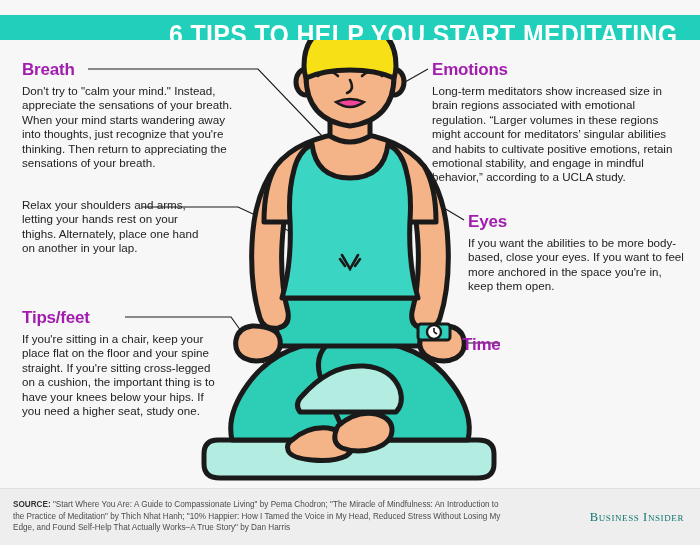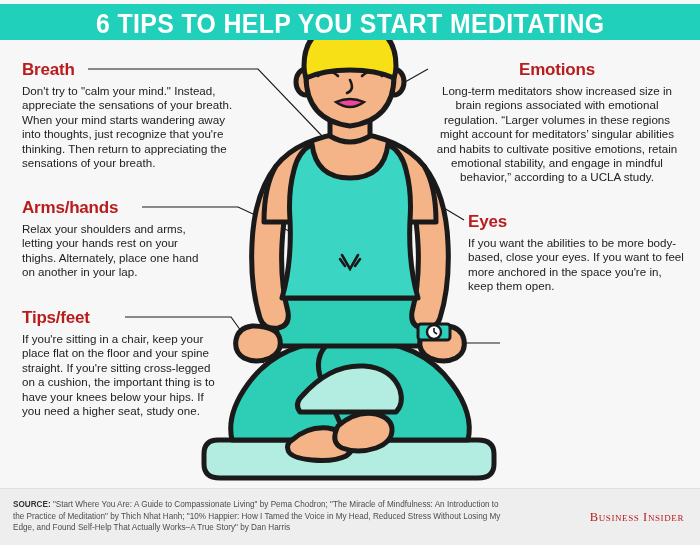--- a/index.html
+++ b/index.html
@@ -14,9 +14,9 @@
 
   
   .header{
-    position:absolute;left:0;top:4px;width:700px;height:40px;
+    position:absolute;left:0;top:15px;width:700px;height:40px;
     background:#21d0bb;
-    display:flex;align-items:center;justify-content:center;
+    display:flex;align-items:center;justify-content:flex-end;
   }
   .header-title{
     color:#ffffff;

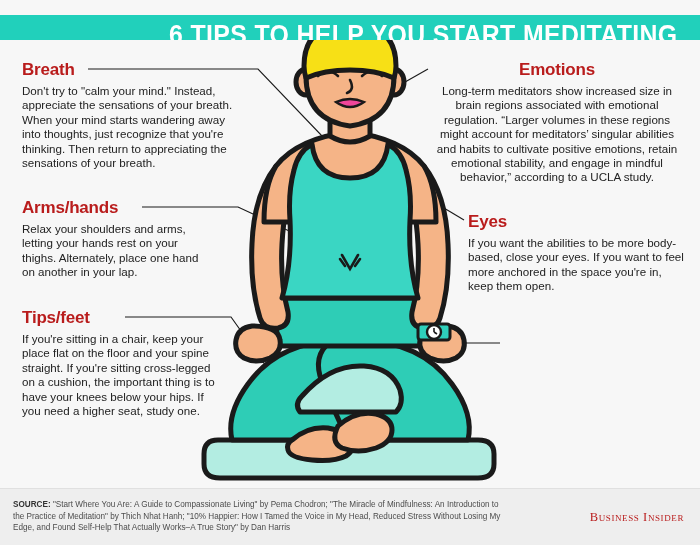--- a/index.html
+++ b/index.html
@@ -38,7 +38,7 @@
     margin:0 0 4px 0;
     font-size:17px;
     font-weight:bold;
-    color:#b91c1c;
+    color:#a21caf;
     letter-spacing:-.2px;
     font-family:"Liberation Sans",sans-serif;
   }

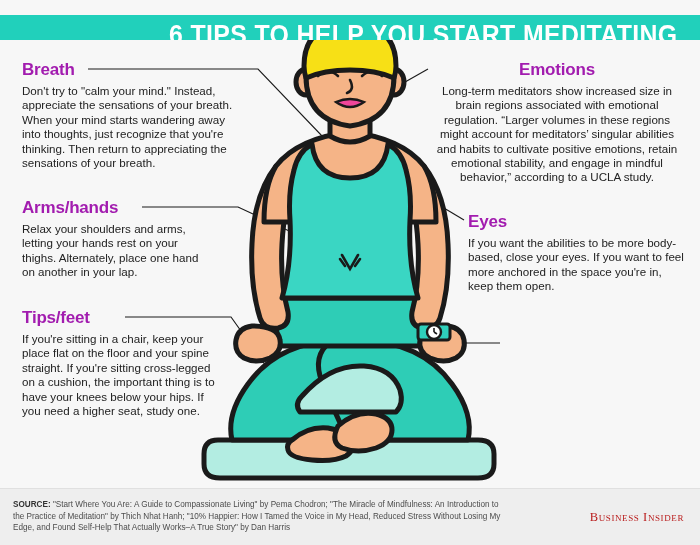--- a/index.html
+++ b/index.html
@@ -54,7 +54,7 @@
   #tip-breath{left:22px;top:20px;width:215px;}
   #tip-arms{left:22px;top:158px;width:190px;}
   #tip-legs{left:22px;top:268px;width:195px;}
-  #tip-emotions{left:432px;top:20px;width:250px;text-align:center;}
+  #tip-emotions{left:432px;top:20px;width:250px;}
   #tip-eyes{left:468px;top:172px;width:218px;}
   #tip-time{left:462px;top:295px;width:228px;text-align:right;}
   #tip-time h3{text-align:left;}

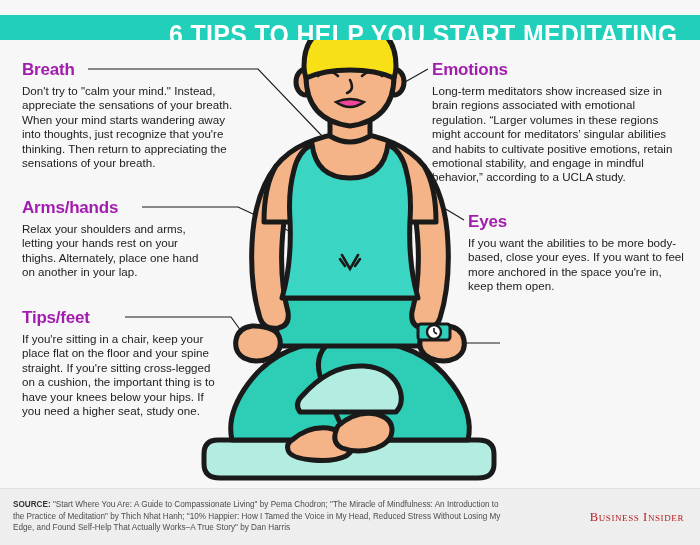--- a/index.html
+++ b/index.html
@@ -184,7 +184,6 @@
     </div>
 
     <div class="tip" id="tip-arms">
-      <h3>Arms/hands</h3>
       <p><b>Relax</b> your shoulders and arms, letting your hands rest on your thighs. Alternately, place one hand on another in your lap.</p>
     </div>
 

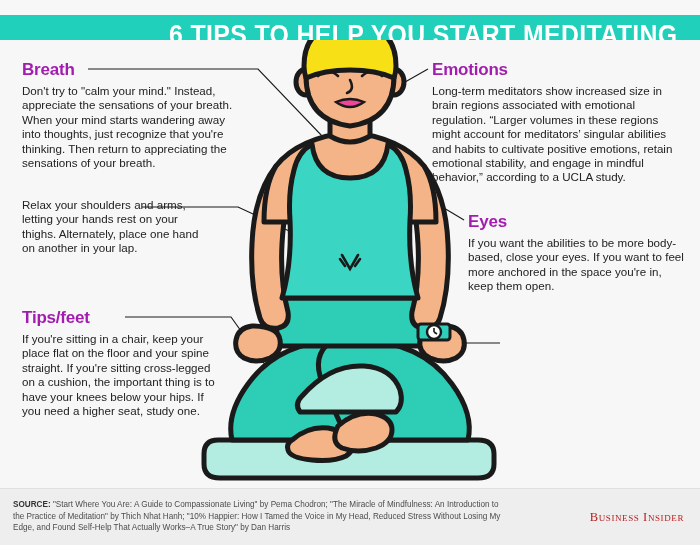--- a/index.html
+++ b/index.html
@@ -203,6 +203,7 @@
     </div>
 
     <div class="tip" id="tip-time">
+      <h3>Time</h3>
     </div>
 
   </div>

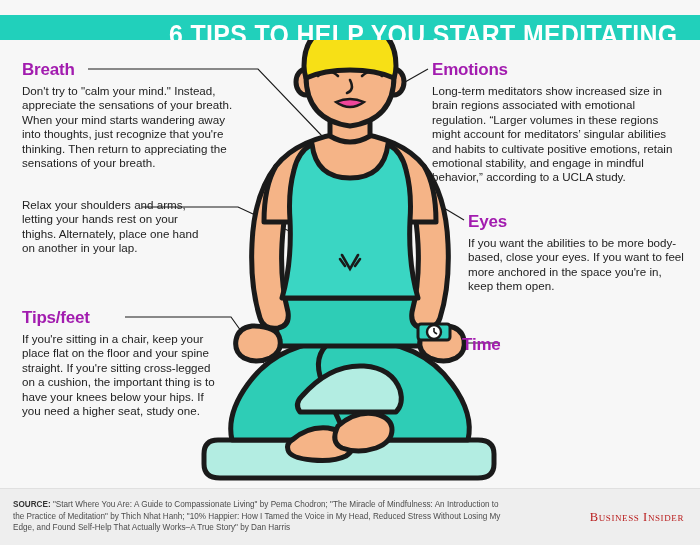--- a/index.html
+++ b/index.html
@@ -84,7 +84,7 @@
     font-size:12.5px;
     font-variant:small-caps;
     letter-spacing:.6px;
-    color:#b91c1c;
+    color:#0f766e;
     white-space:nowrap;
   }
 </style>

